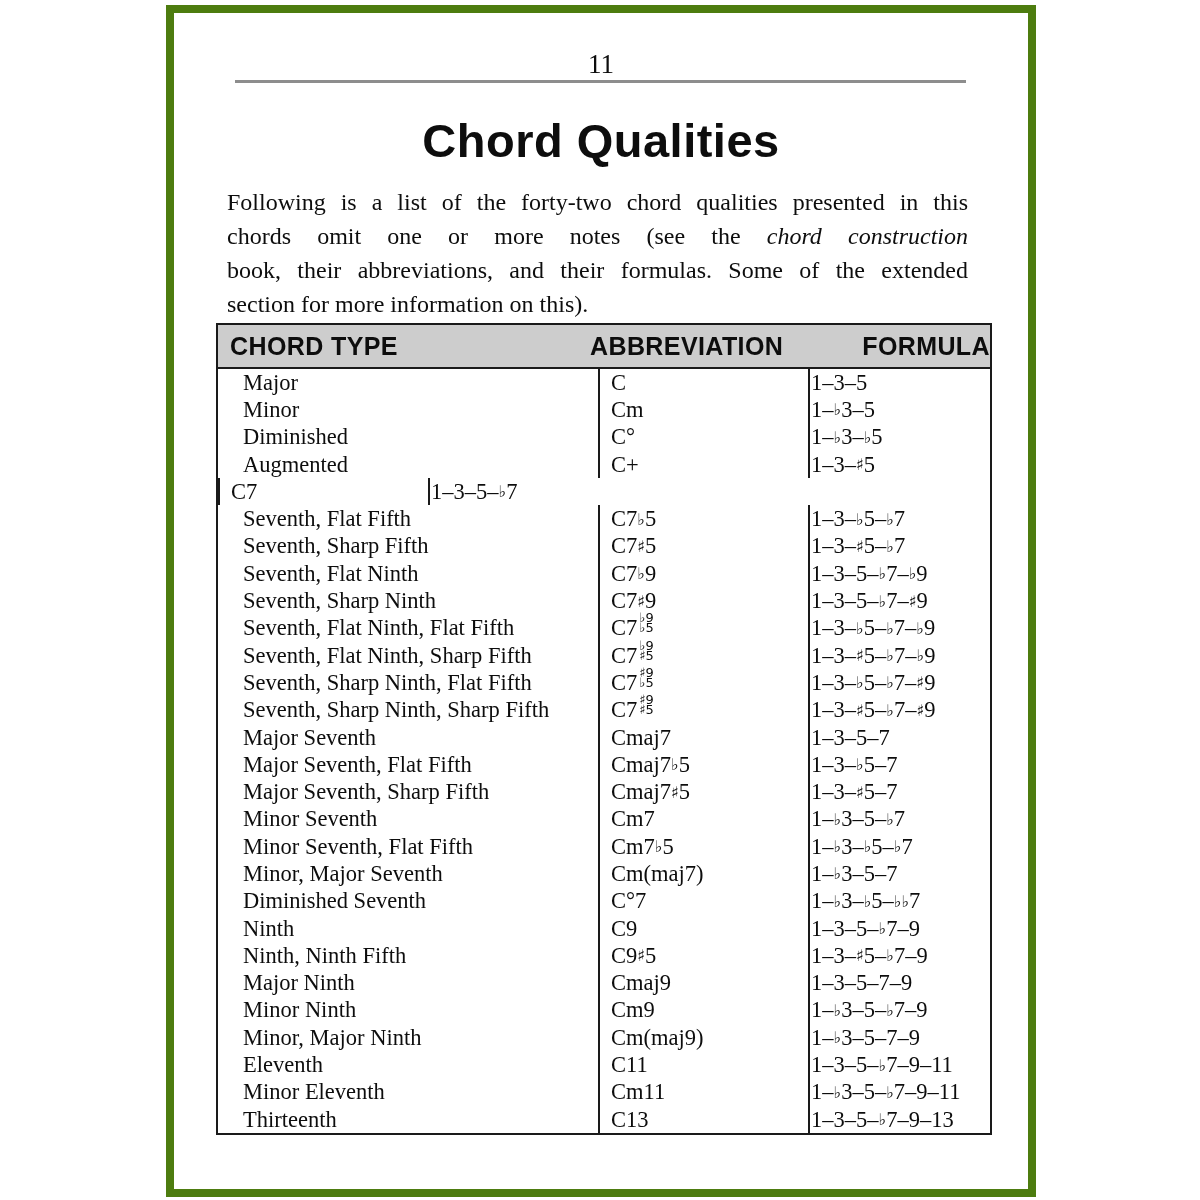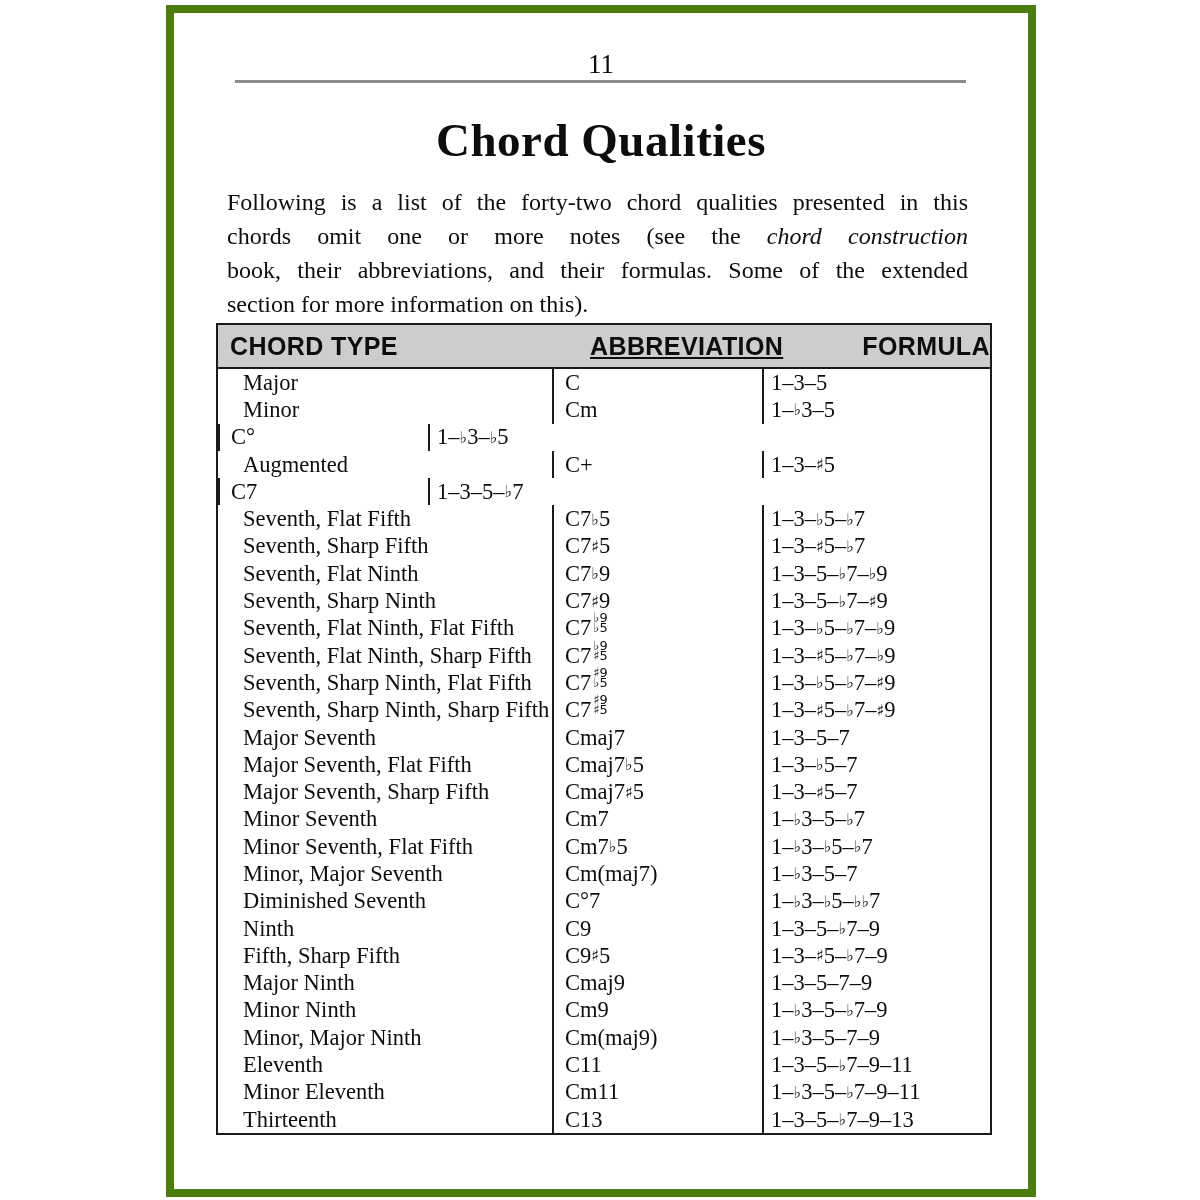--- a/index.html
+++ b/index.html
@@ -30,7 +30,7 @@
   .title {
     position: absolute; top: 100px; left: 0; right: 0;
     text-align: center;
-    font-family: Liberation Serif, serif;
+    font-family: Liberation Sans, sans-serif;
     font-weight: 700;
     font-size: 47px;
     letter-spacing: 0.5px;

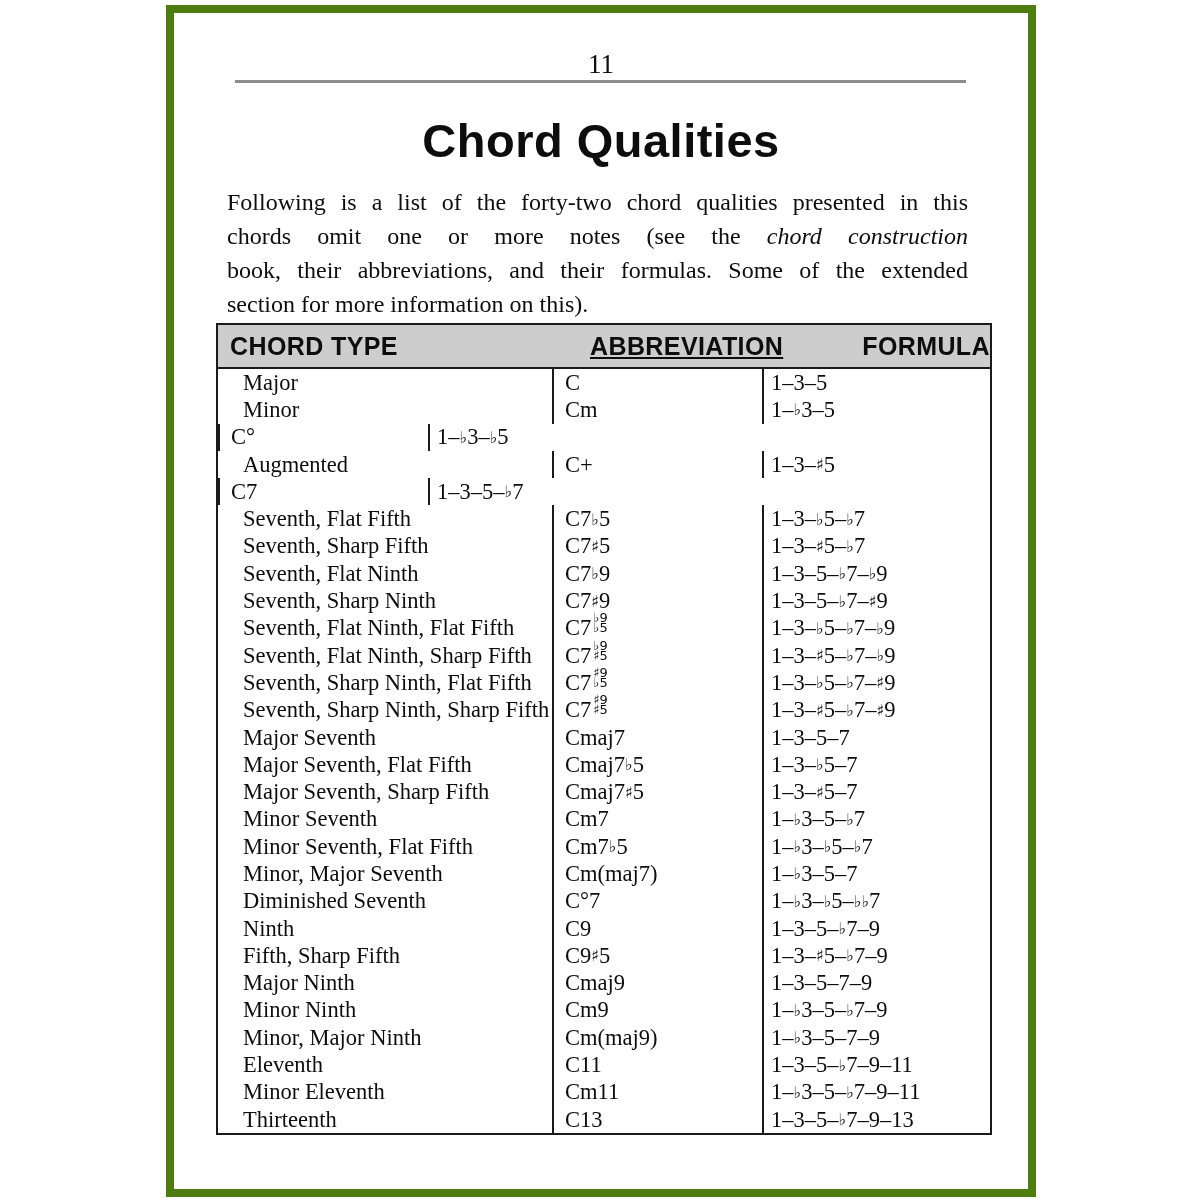--- a/index.html
+++ b/index.html
@@ -59,7 +59,7 @@
     letter-spacing: 0.4px;
   }
   .hc1 { width: 361px; padding-left: 12px; box-sizing: border-box; }
-  .hc2 { width: 210px; padding-left: 11px; box-sizing: border-box; text-decoration: underline; }
+  .hc2 { width: 210px; padding-left: 11px; box-sizing: border-box; }
   .hc3 { flex: 1; padding-left: 11px; text-align: right; }
 
   .trow {

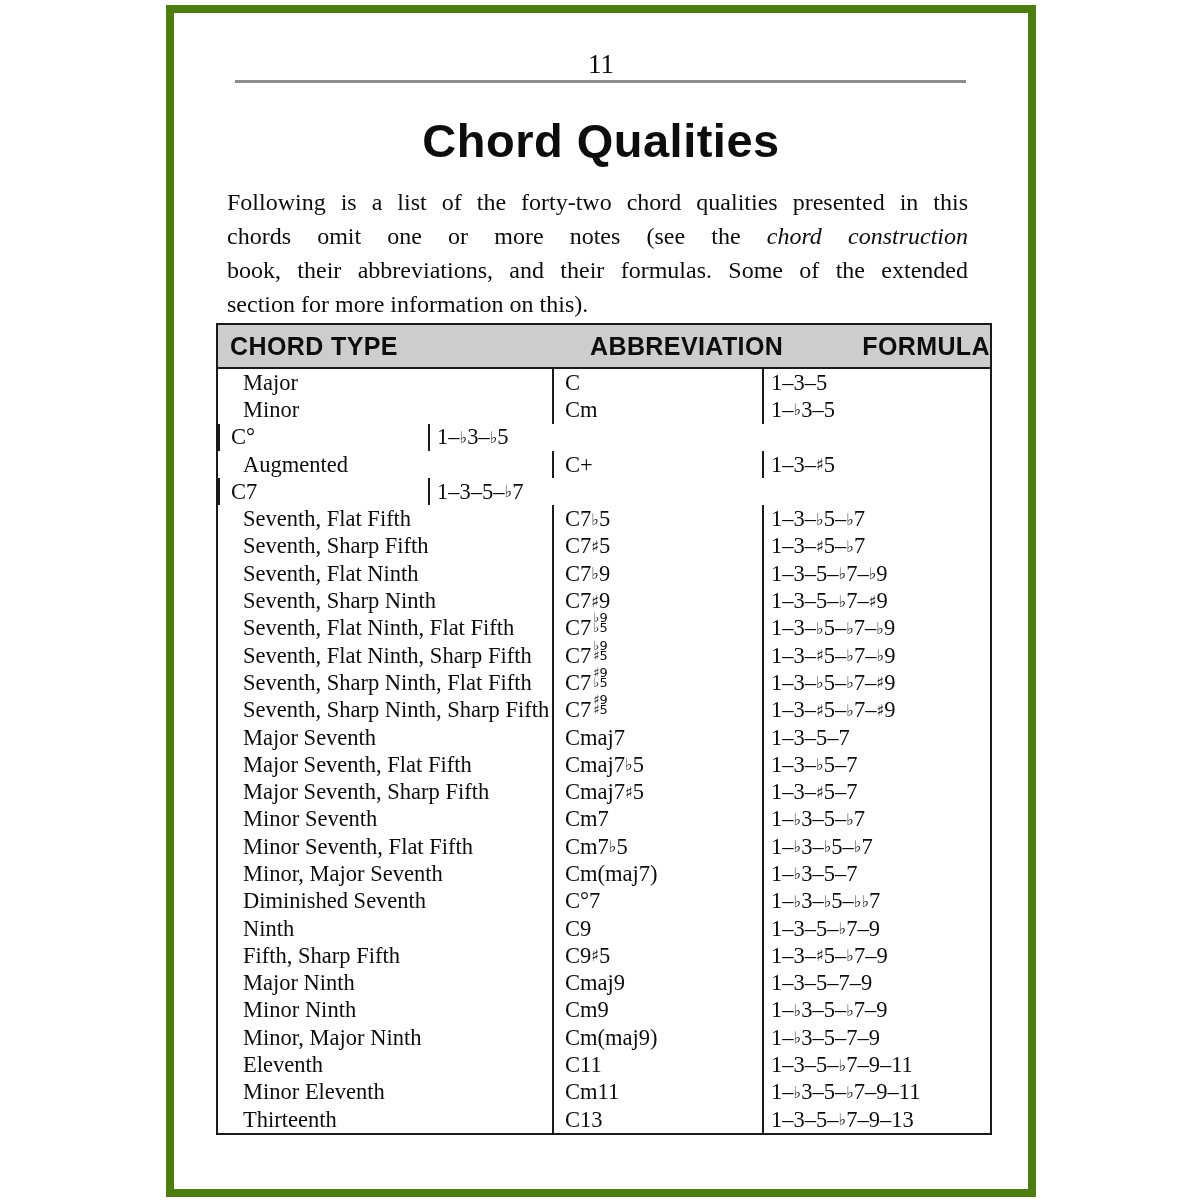--- a/index.html
+++ b/index.html
@@ -68,7 +68,7 @@
     font-size: 22.5px;
   }
   .cell { display: flex; align-items: center; box-sizing: border-box; }
-  .c1 { width: 334px; padding-left: 25px; }
+  .c1 { width: 380px; padding-left: 25px; }
   .c2 { width: 210px; padding-left: 11px; border-left: 2px solid #1a1a1a; }
   .c3 { flex: 1; padding-left: 7px; border-left: 2px solid #1a1a1a; }
 

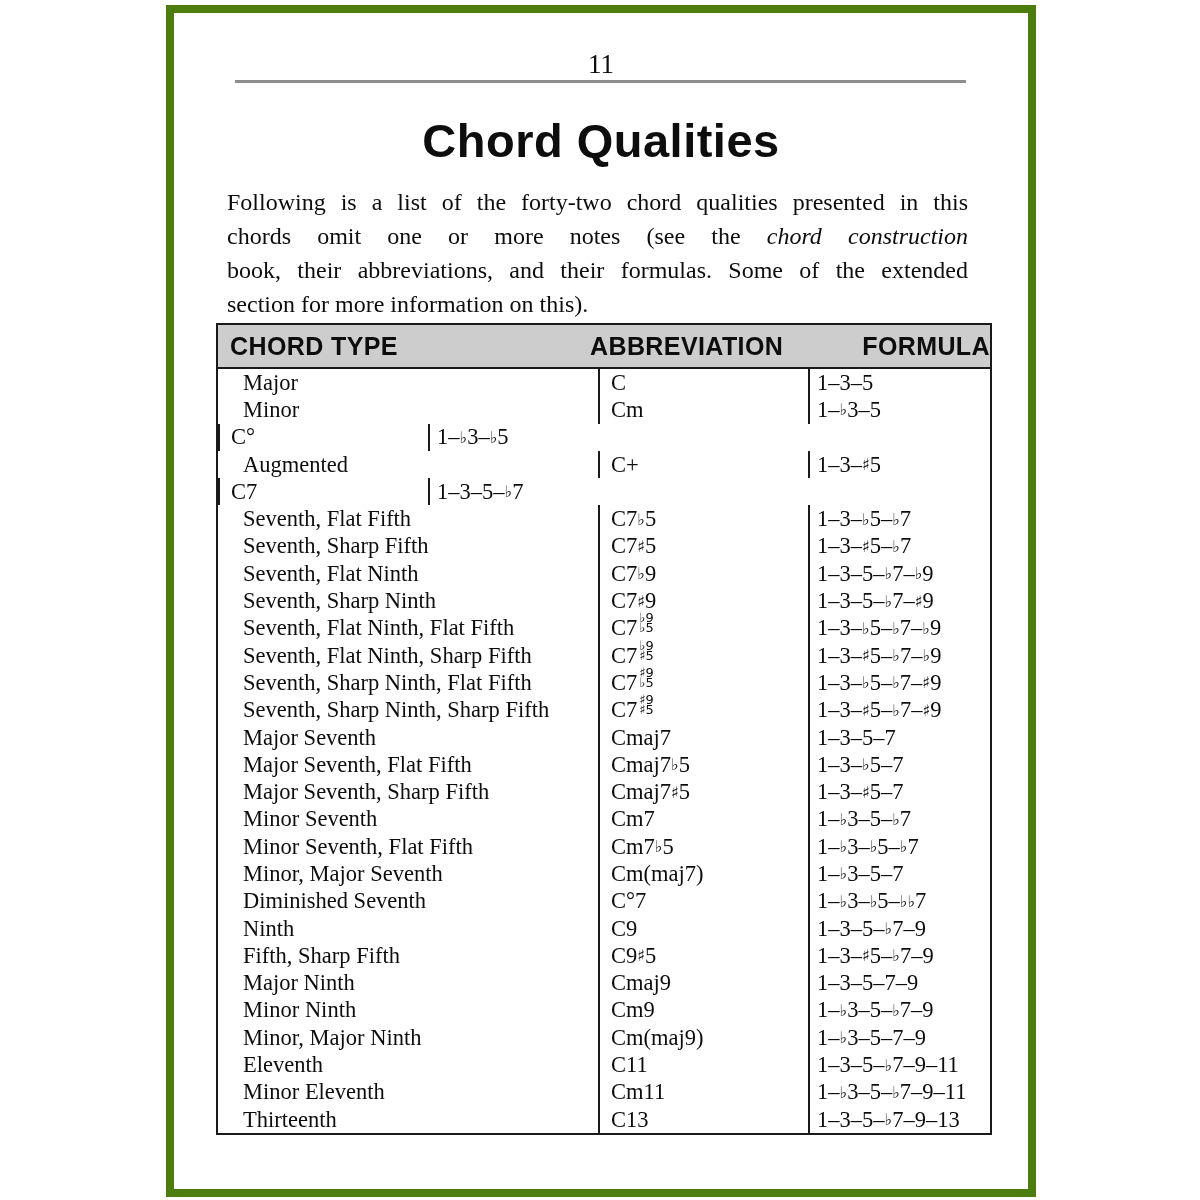--- a/index.html
+++ b/index.html
@@ -70,7 +70,7 @@
   .cell { display: flex; align-items: center; box-sizing: border-box; }
   .c1 { width: 380px; padding-left: 25px; }
   .c2 { width: 210px; padding-left: 11px; border-left: 2px solid #1a1a1a; }
-  .c3 { flex: 1; padding-left: 7px; border-left: 2px solid #1a1a1a; }
+  .c3 { flex: 1; padding-left: 1px; border-left: 2px solid #1a1a1a; }
 
   .acc { font-size: 0.72em; vertical-align: 0.34em;
          font-family: "DejaVu Sans", "DejaVu Serif", serif; }

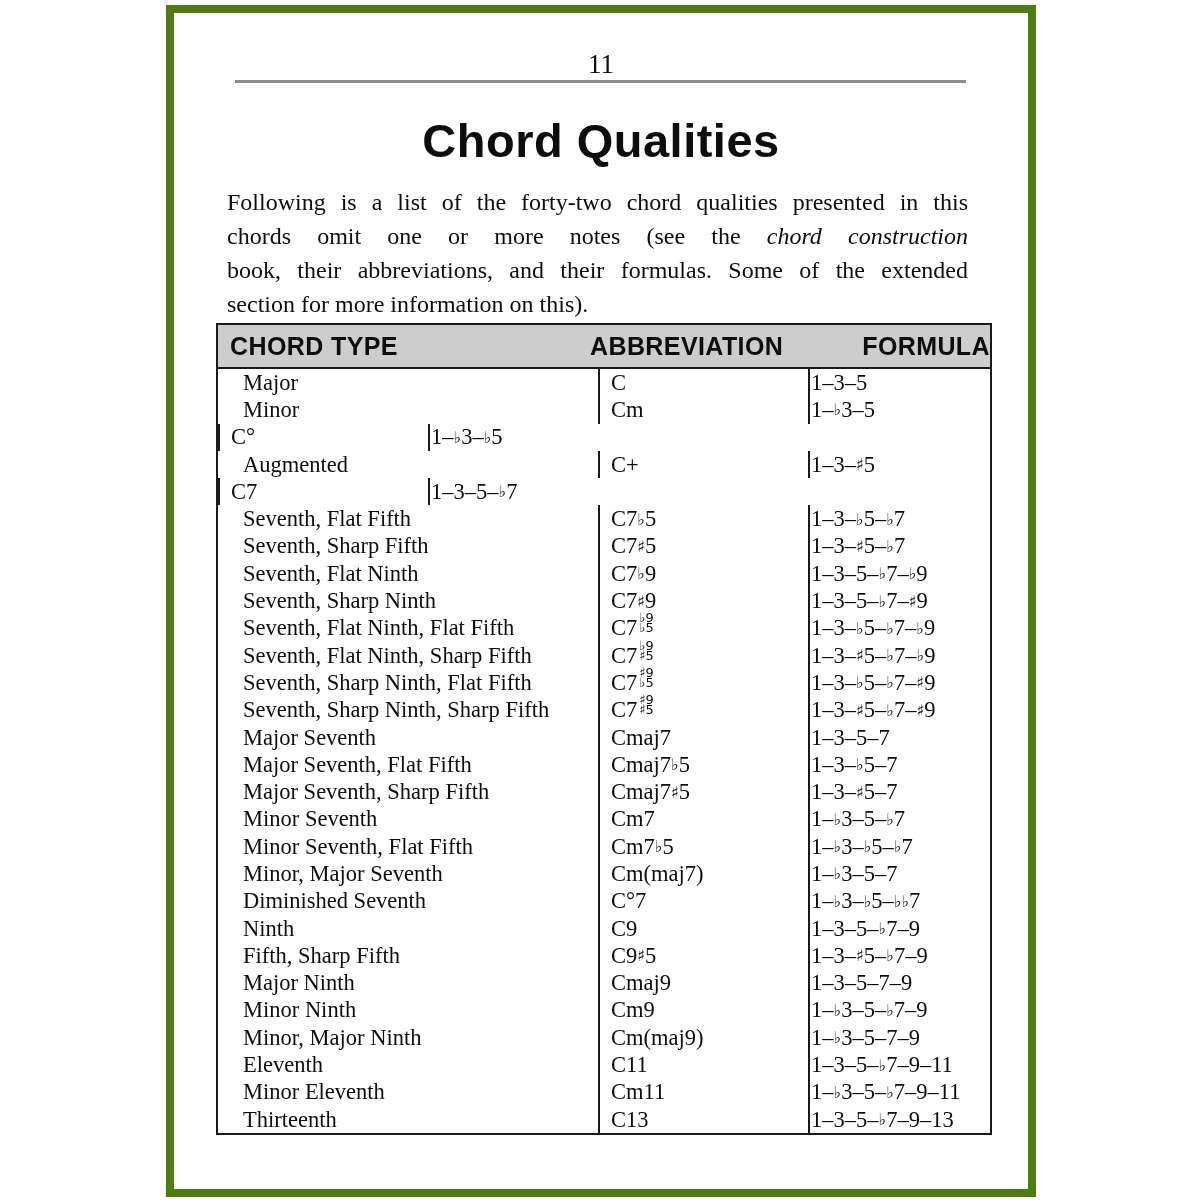--- a/index.html
+++ b/index.html
@@ -113,6 +113,7 @@
           <div class="cell c3">1–<span class="acc">♭</span>3–5</div>
         </div>
         <div class="trow">
+          <div class="cell c1">Diminished</div>
           <div class="cell c2">C°</div>
           <div class="cell c3">1–<span class="acc">♭</span>3–<span class="acc">♭</span>5</div>
         </div>

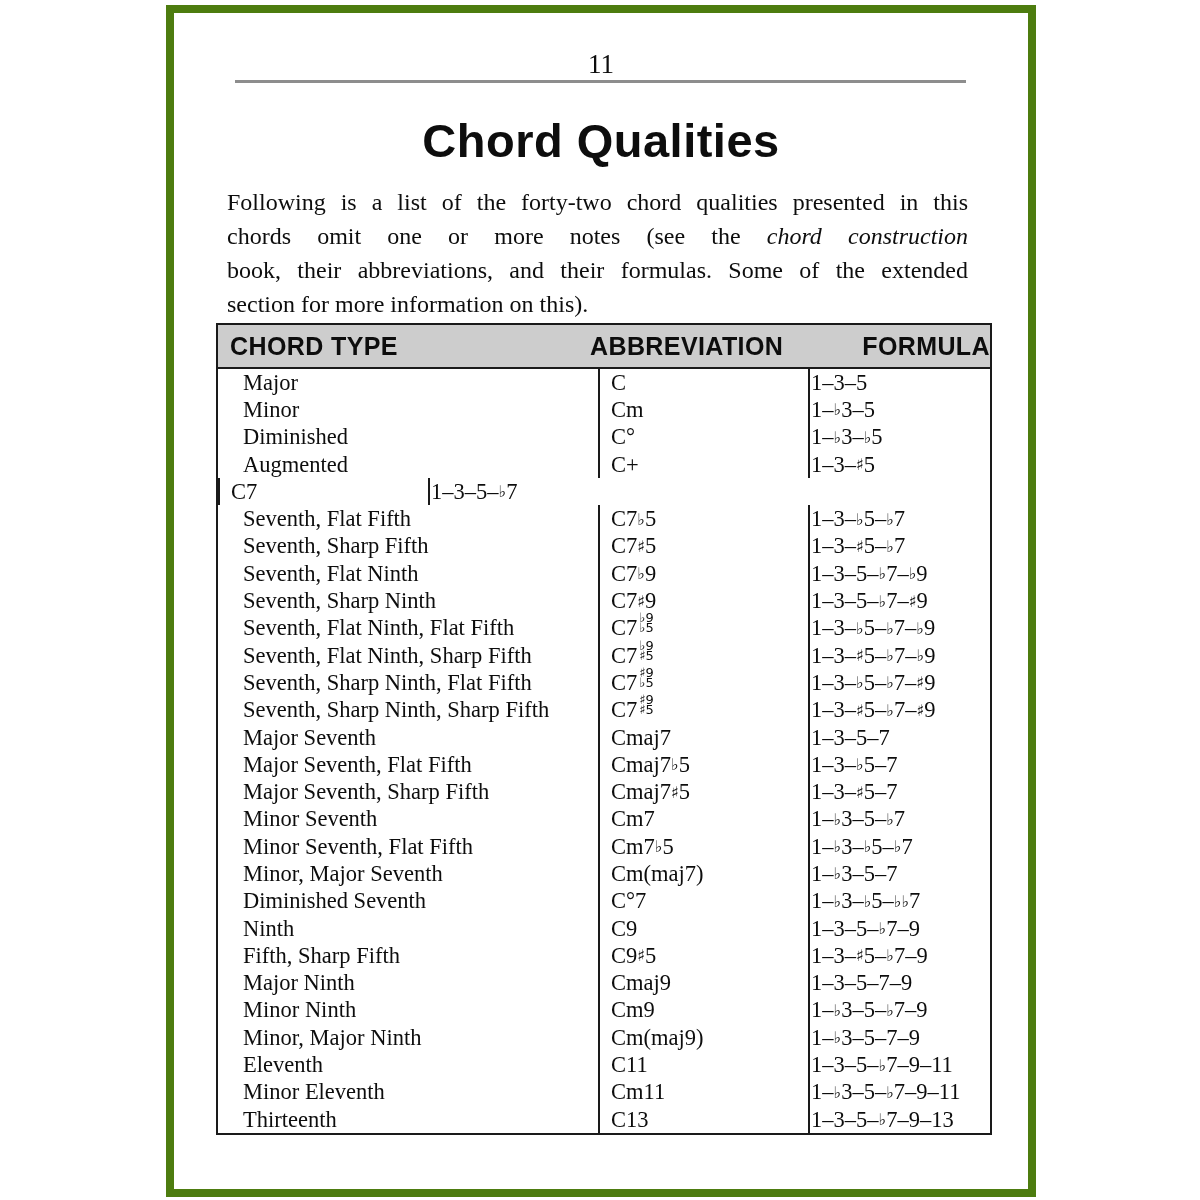--- a/index.html
+++ b/index.html
@@ -219,7 +219,7 @@
           <div class="cell c3">1–3–5–<span class="acc">♭</span>7–9</div>
         </div>
         <div class="trow">
-          <div class="cell c1">Fifth, Sharp Fifth</div>
+          <div class="cell c1">Ninth, Ninth Fifth</div>
           <div class="cell c2">C9<span class="acc">♯</span>5</div>
           <div class="cell c3">1–3–<span class="acc">♯</span>5–<span class="acc">♭</span>7–9</div>
         </div>

